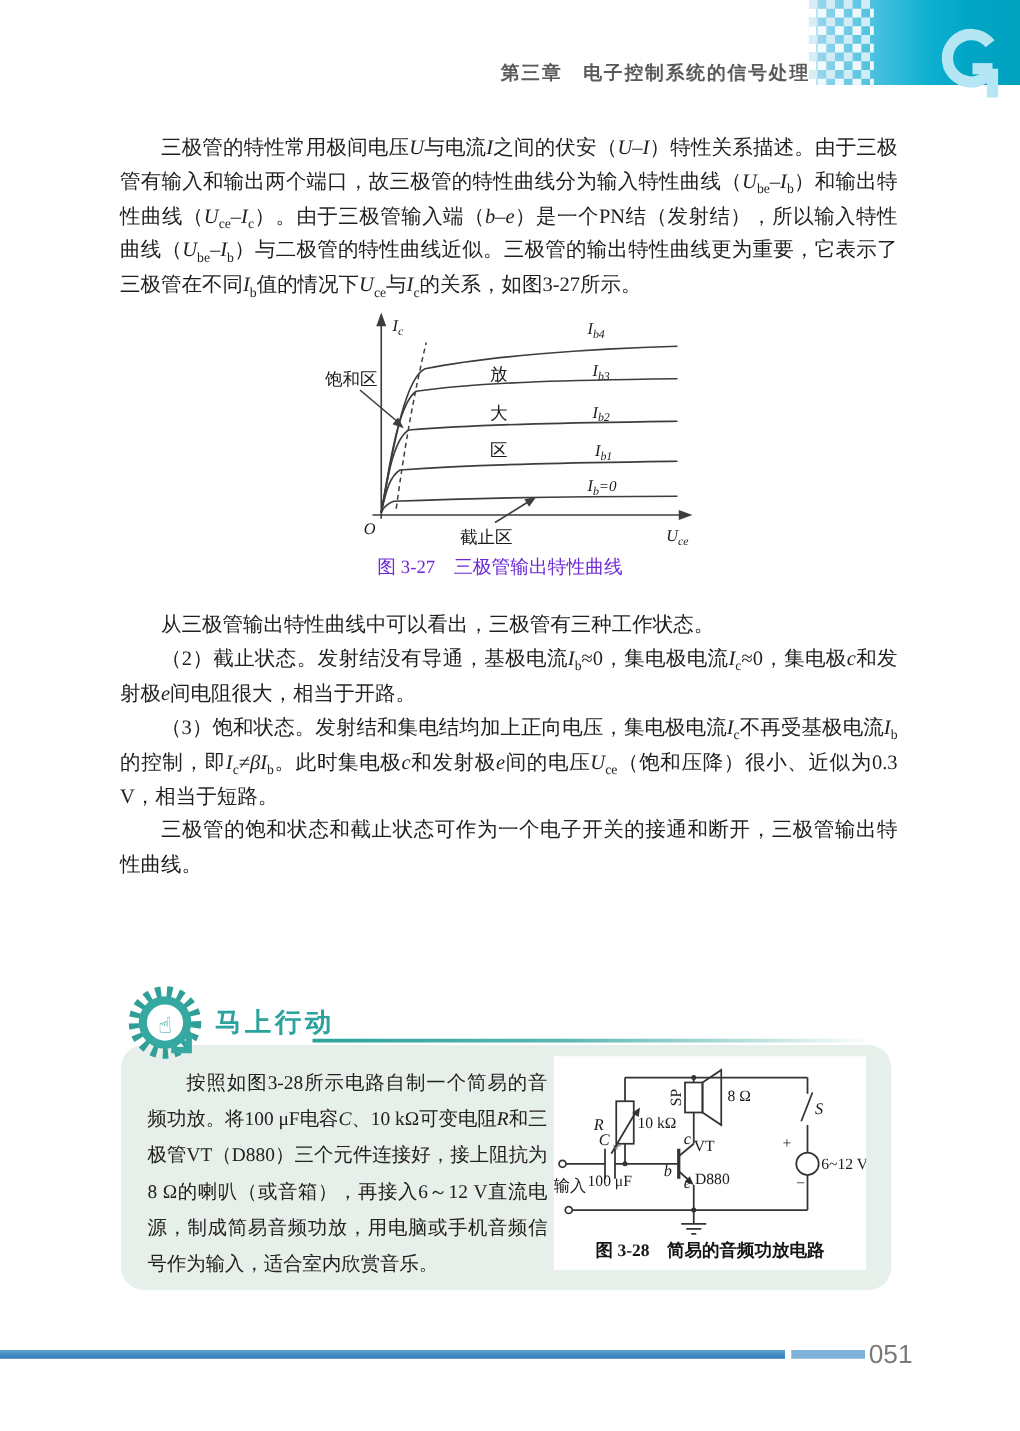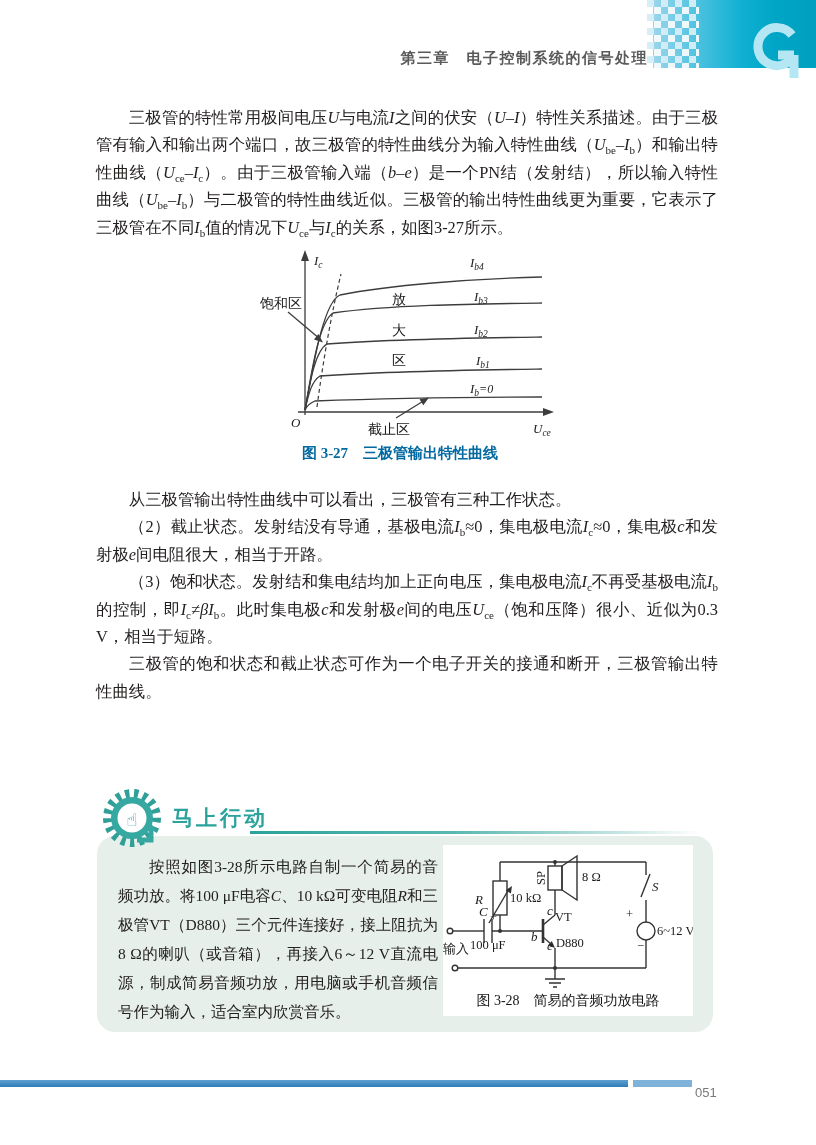--- a/index.html
+++ b/index.html
@@ -31,7 +31,7 @@
   .fig27{position:absolute;left:230px;top:247px;width:340px;height:200px;}
   .fig27 svg{overflow:visible;}
   .figcap27{position:absolute;left:230px;top:444px;width:340px;text-align:center;
-            font-weight:700;font-size:15px;color:#0369a1;}
+            font-weight:400;font-size:15px;color:#6d28d9;}
   .axis-line{stroke:#3d3d3d;stroke-width:1.3;fill:none;}
   .curve{stroke:#3d3d3d;stroke-width:1.3;fill:none;}
   .dash{stroke:#3d3d3d;stroke-width:1.2;fill:none;stroke-dasharray:4 3;}

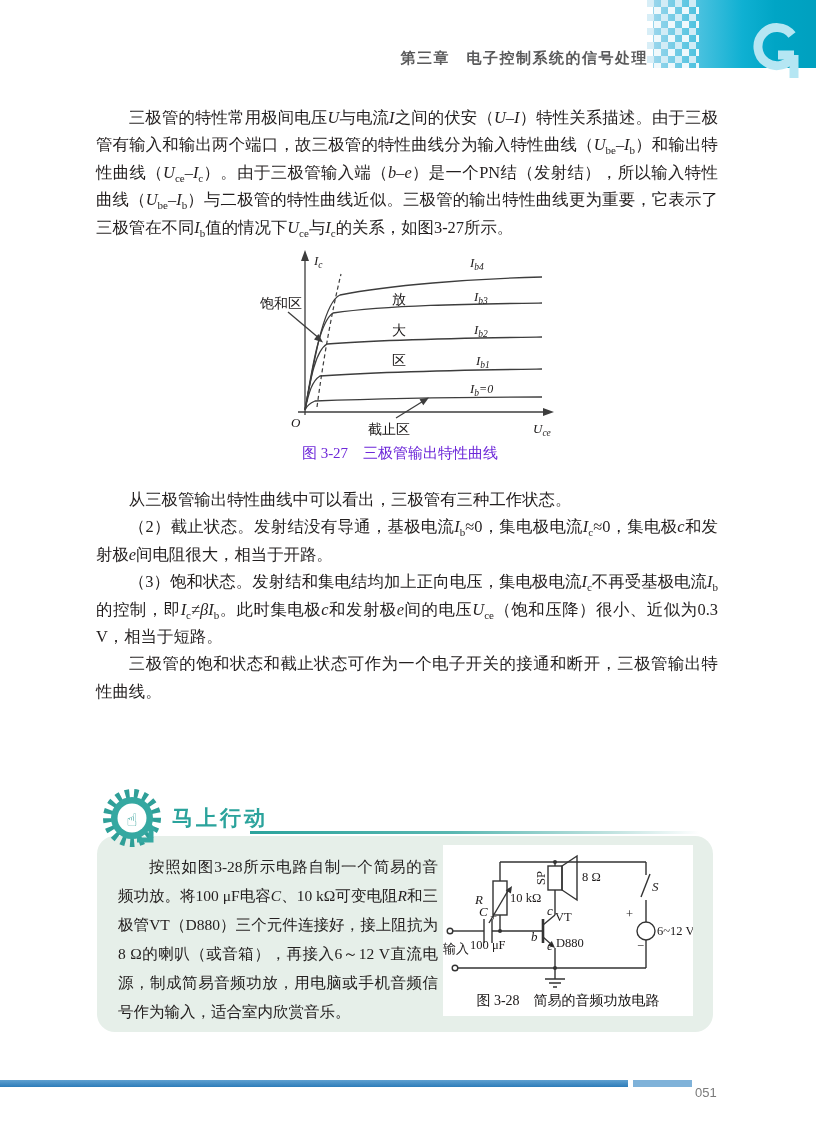--- a/index.html
+++ b/index.html
@@ -54,7 +54,7 @@
   .act-text p{margin:0;text-indent:2em;}
   .circuit-panel{position:absolute;left:443px;top:845px;width:250px;height:171px;background:#ffffff;}
   .figcap28{position:absolute;left:0;top:147px;width:100%;text-align:center;
-            font-weight:400;font-size:14px;color:#171414;}
+            font-weight:700;font-size:14px;color:#171414;}
   .cir{stroke:#333;stroke-width:1.4;fill:none;}
   .cir-thick{stroke:#333;stroke-width:2.6;fill:none;}
   .cir-fill{fill:#333;}

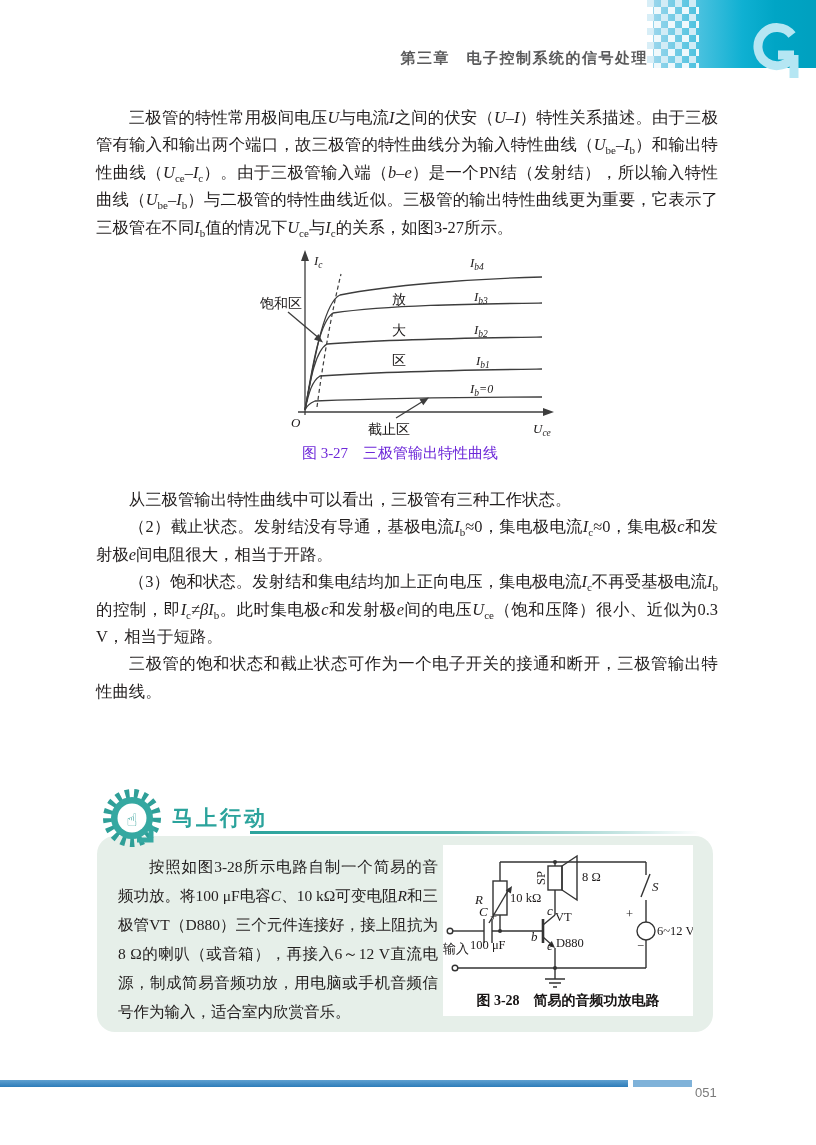--- a/index.html
+++ b/index.html
@@ -66,8 +66,8 @@
   .bar1{position:absolute;left:0;top:1080px;width:628px;height:7px;
         background:linear-gradient(180deg,#5fa0d0,#2d7cb9);}
   .bar2{position:absolute;left:633px;top:1080px;width:59px;height:7px;background:#7fb2d9;}
-  .pagenum{position:absolute;left:695px;top:1072px;font-size:13px;color:#7a7a7a;
-           font-family:"Liberation Sans","DejaVu Sans",sans-serif;margin-top:13px;}
+  .pagenum{position:absolute;left:695px;top:1072px;font-size:21px;color:#7a7a7a;
+           font-family:"Liberation Sans","DejaVu Sans",sans-serif;}
 </style>
 </head>
 <body>

